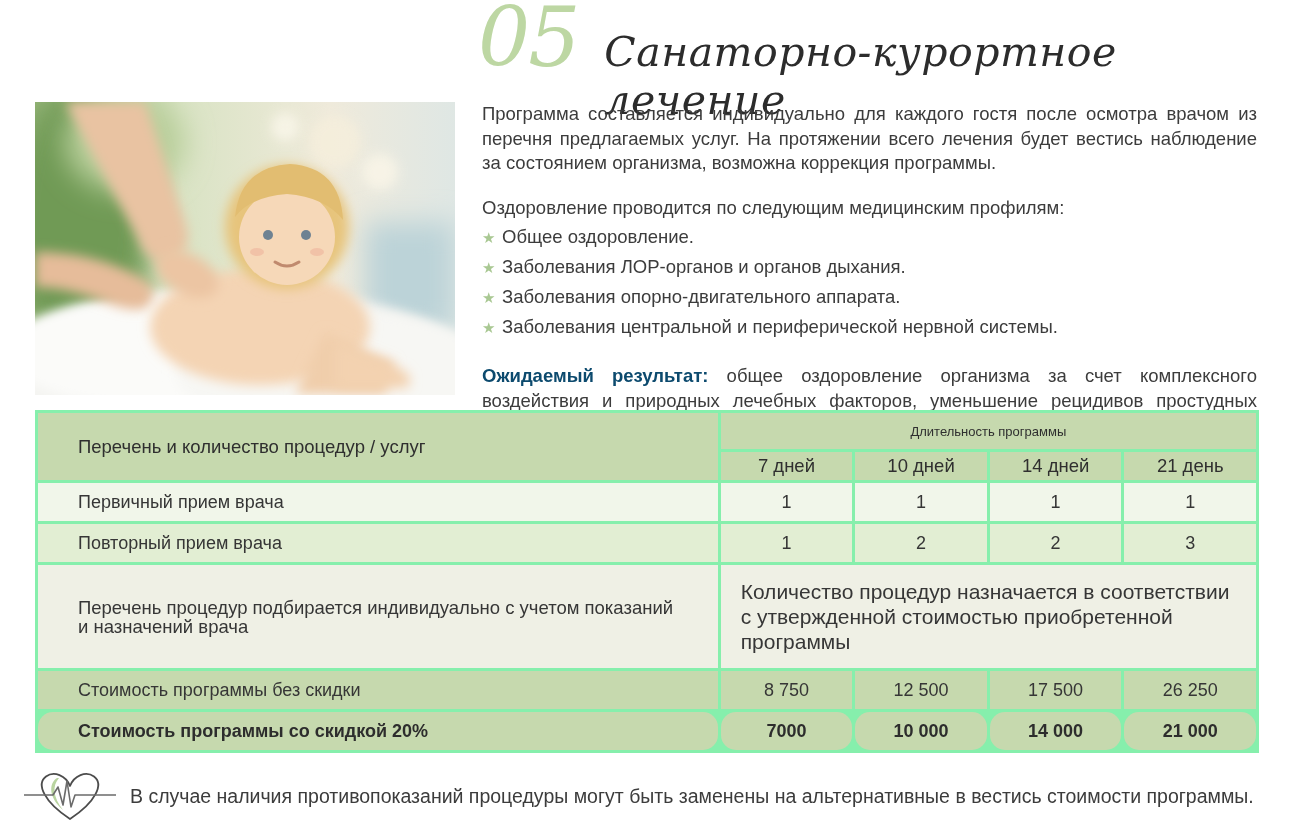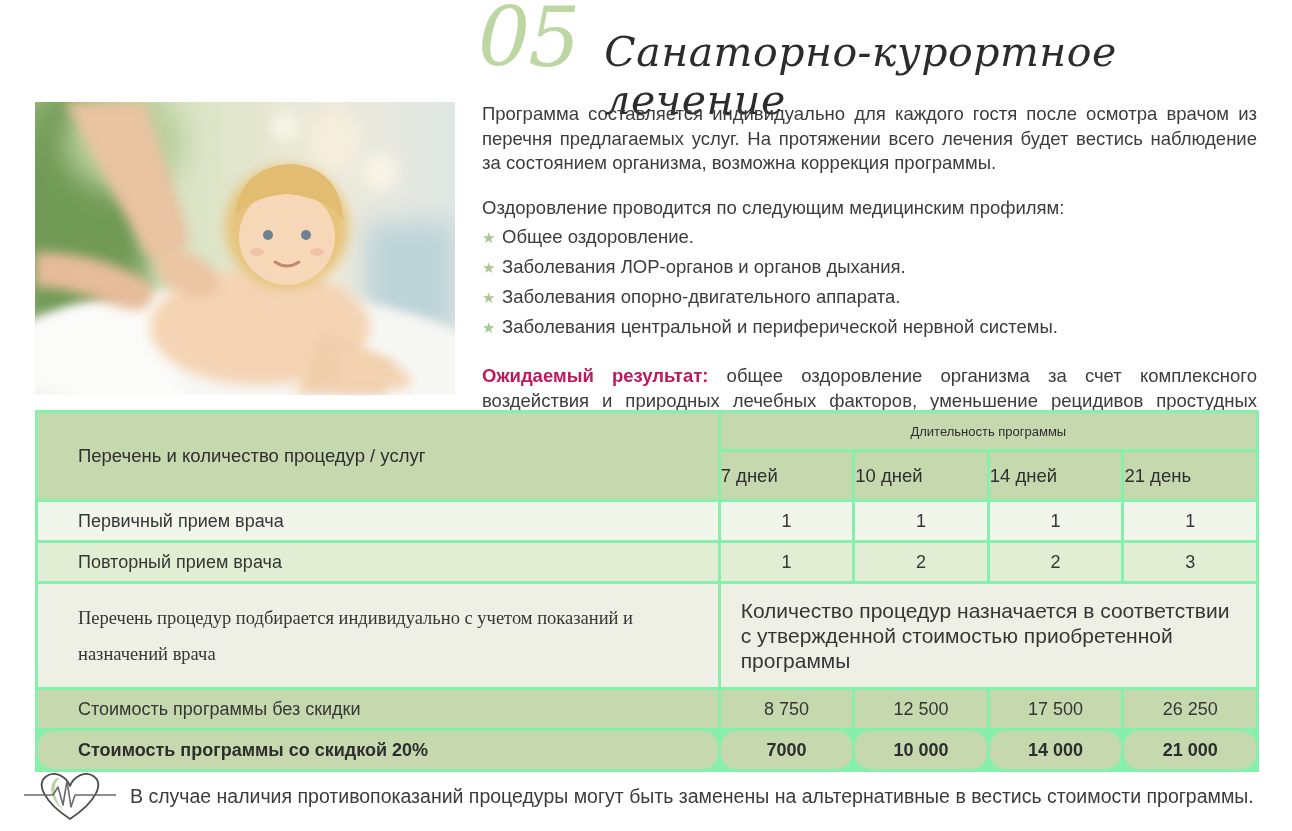--- a/index.html
+++ b/index.html
@@ -32,7 +32,7 @@
   ul.profiles li { line-height:29px; display:flex; align-items:baseline; }
   .star { color:#a9c893; font-size:15px; width:20px; flex:0 0 20px; }
   .result { margin-top:22px; }
-  .result b { color:#be185d; }
+  .result b { color:#0c4a6e; }
 
   
   table.prices {

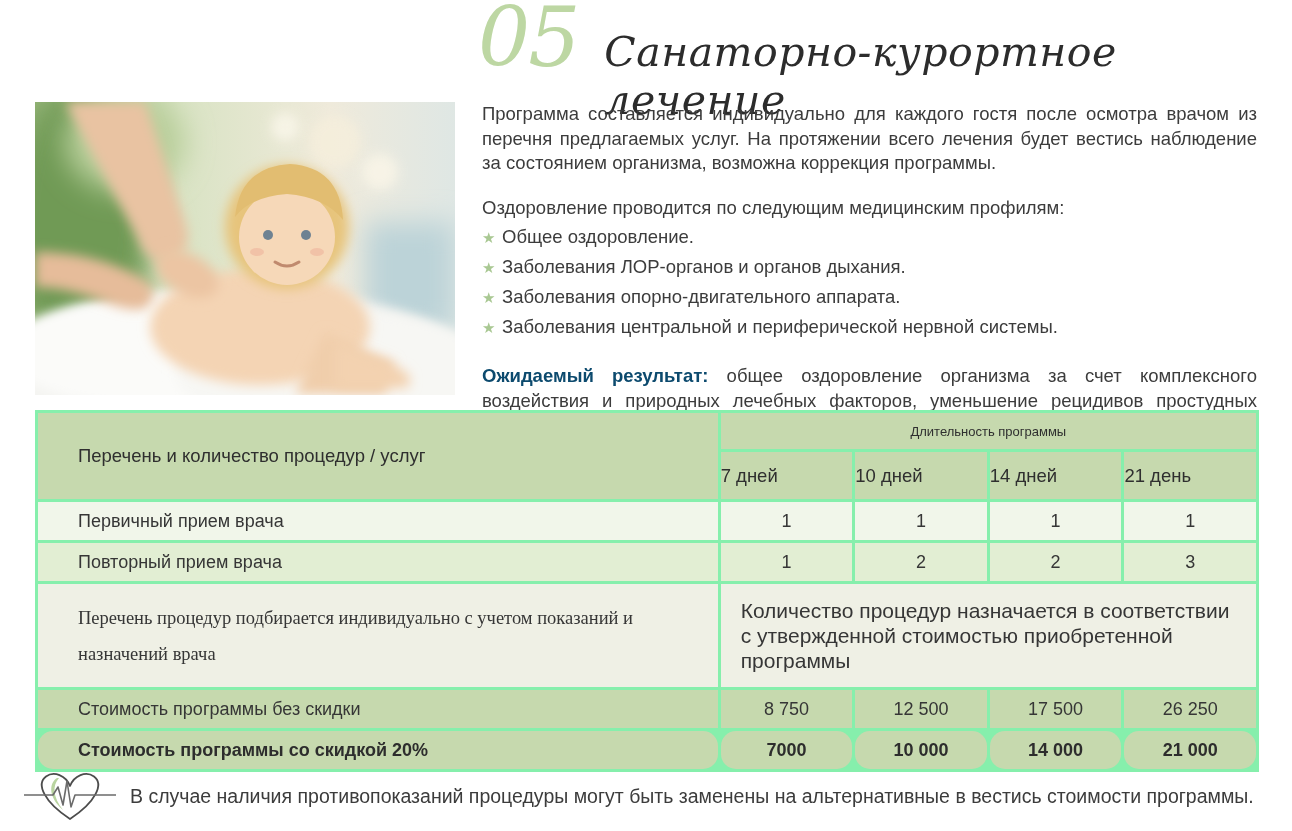--- a/index.html
+++ b/index.html
@@ -49,7 +49,7 @@
     text-align:left; padding-left:40px; font-weight:700; font-size:18.5px; color:#2f2f2f;
   }
   th.group-head { font-weight:700; font-size:13px; color:#2f2f2f; height:36px; }
-  th.dur { font-weight:700; font-size:18.5px; color:#2f2f2f; height:47px; text-align:left; }
+  th.dur { font-weight:700; font-size:18.5px; color:#2f2f2f; height:28px; text-align:center; }
   td.lbl { text-align:left; padding-left:40px; height:38px; }
   td.val { text-align:center; height:38px; }
   td.note-l { text-align:left; padding:14px 30px 14px 40px; height:88px; line-height:36px; font-size:18.5px;font-family:Liberation Serif, serif; }

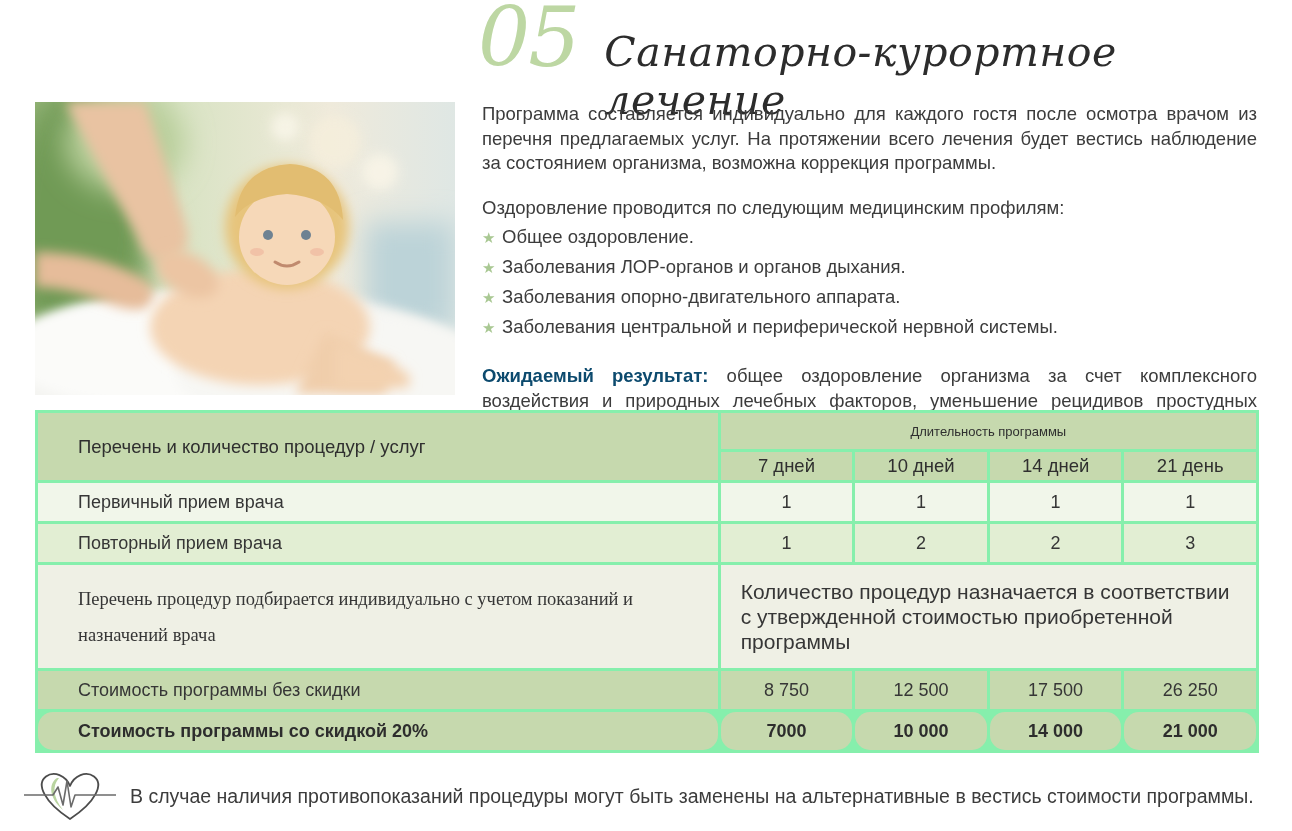--- a/index.html
+++ b/index.html
@@ -52,7 +52,7 @@
   th.dur { font-weight:700; font-size:18.5px; color:#2f2f2f; height:28px; text-align:center; }
   td.lbl { text-align:left; padding-left:40px; height:38px; }
   td.val { text-align:center; height:38px; }
-  td.note-l { text-align:left; padding:14px 30px 14px 40px; height:88px; line-height:36px; font-size:18.5px;font-family:Liberation Serif, serif; }
+  td.note-l { text-align:left; padding:14px 30px 14px 40px; height:88px; line-height:19px; font-size:18.5px; }
   td.note-r { text-align:left; padding:14px 20px; height:88px; line-height:25px; font-size:21px; }
   tr.bold td { font-weight:700; color:#2d2d2d;border-radius:15px; }
 

